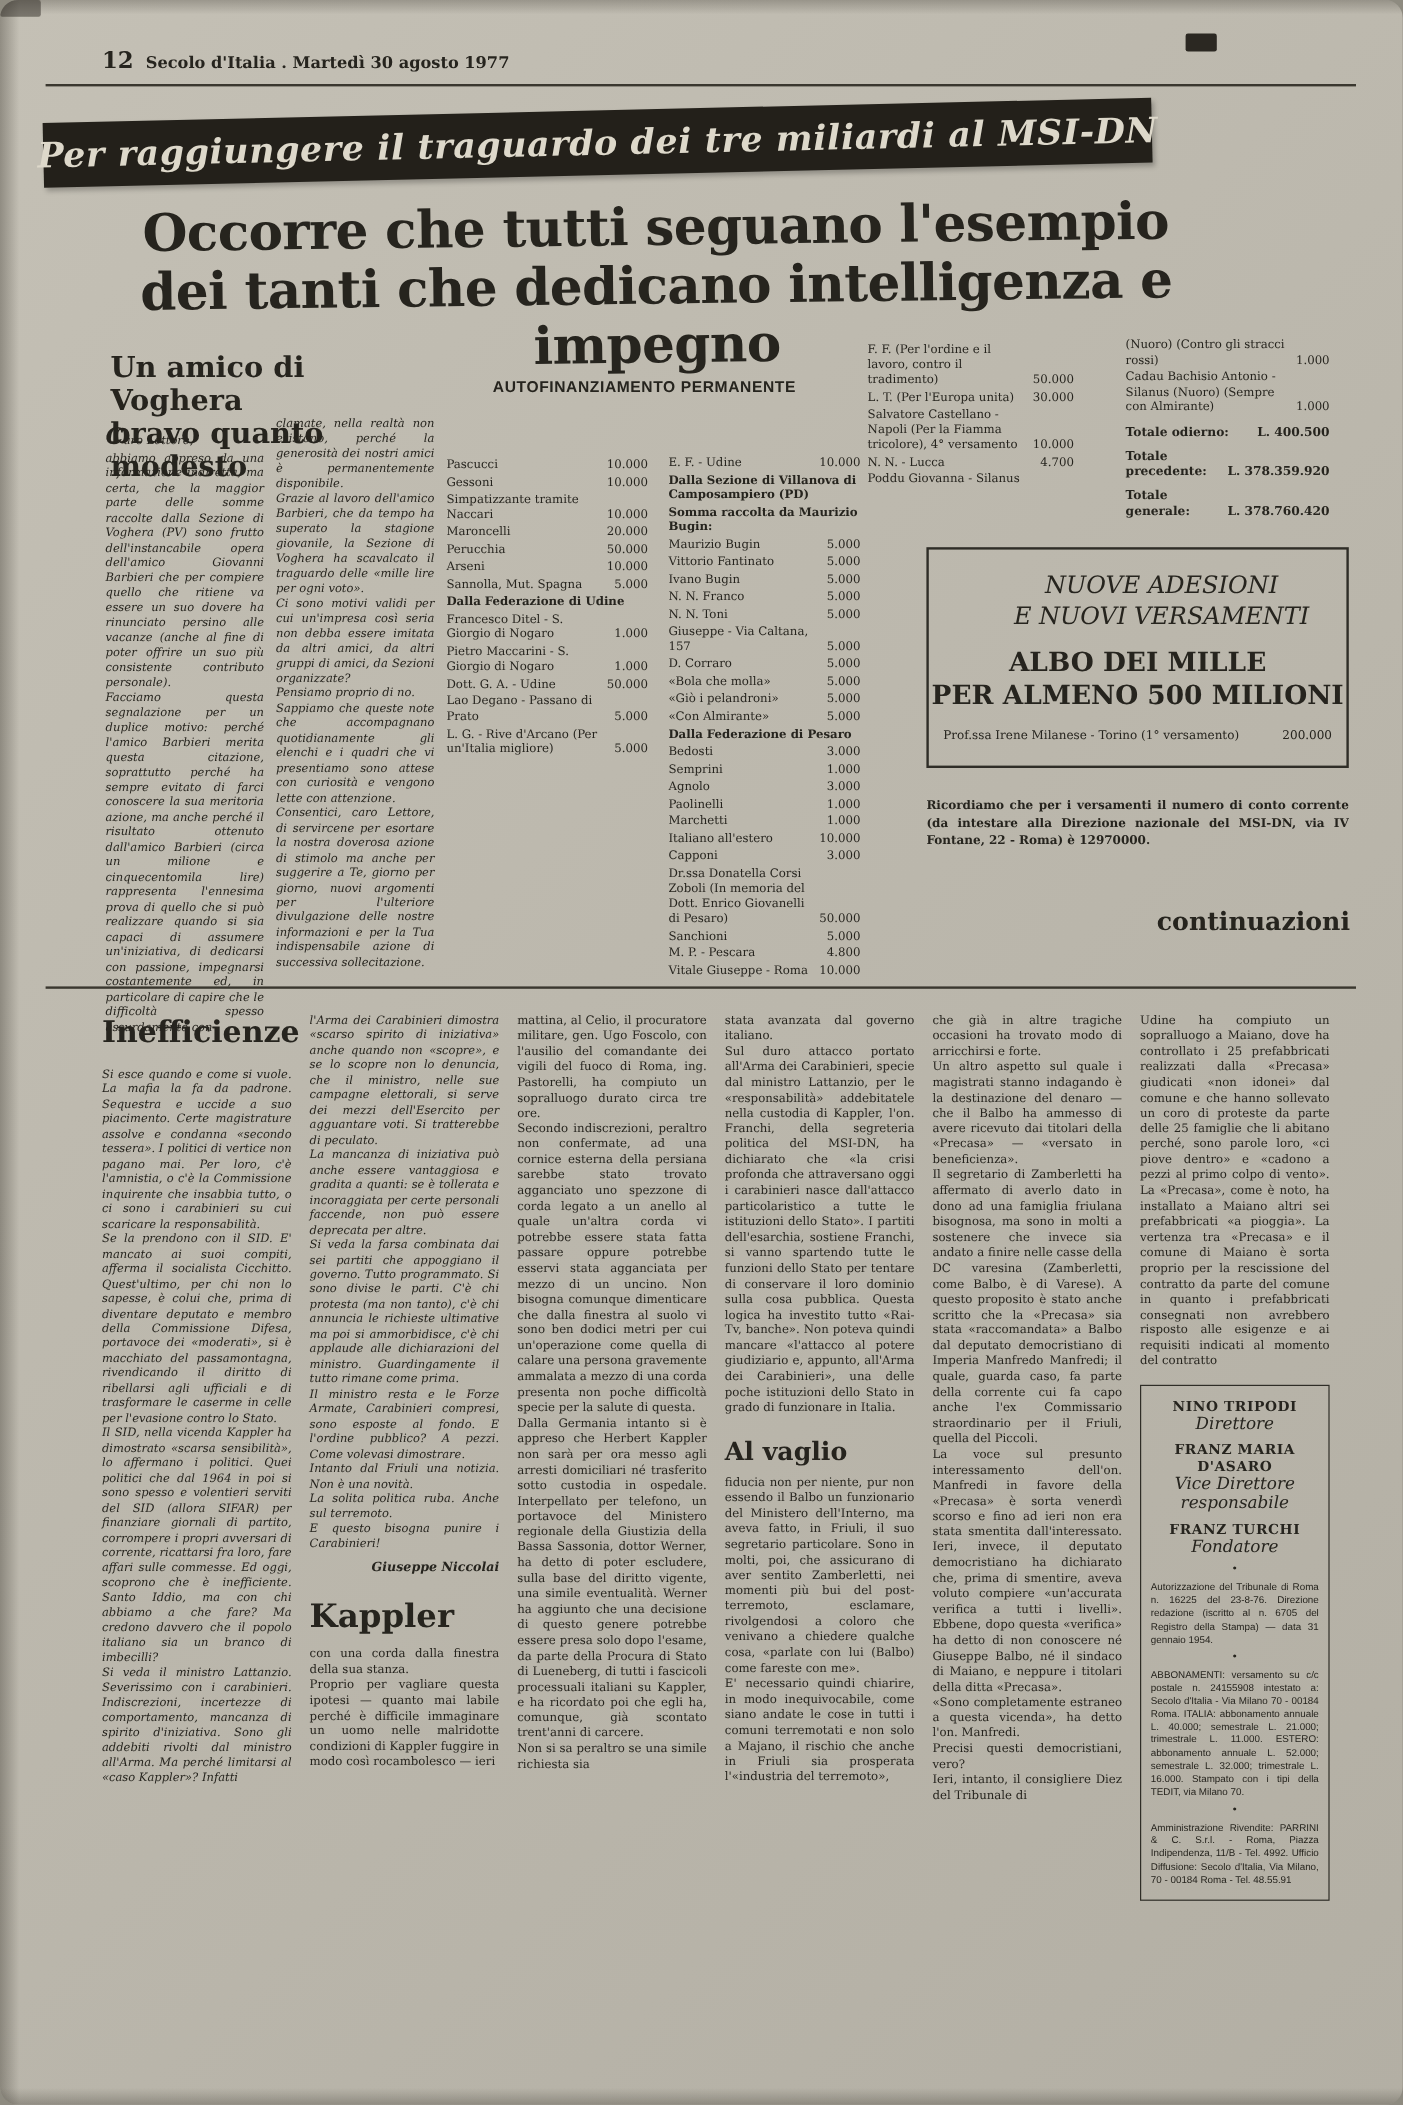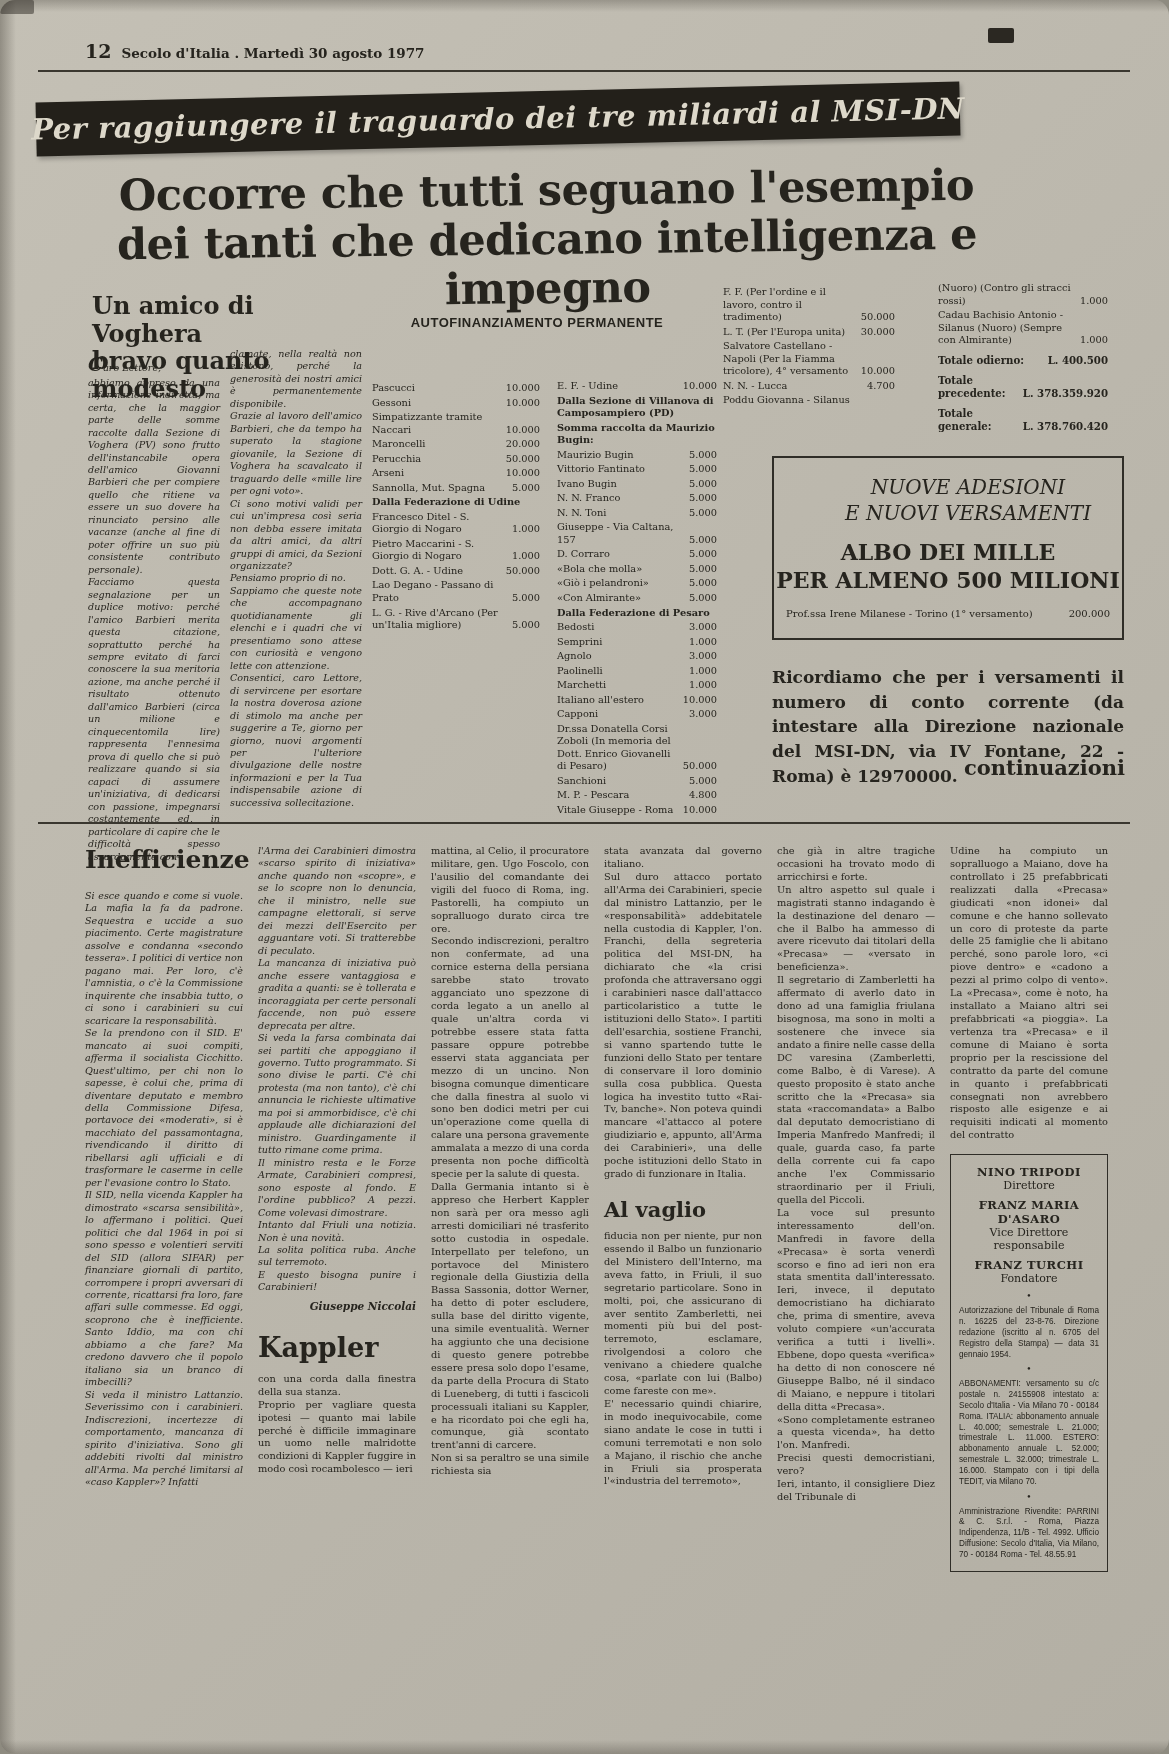--- a/index.html
+++ b/index.html
@@ -59,7 +59,7 @@
   .adesioni .l34 { font-weight:bold; font-size:22px; line-height:1.25; margin-top:13px; }
   .adesioni .aentry { display:flex; justify-content:space-between; font-size:10px; margin:14px 12px 0 12px; text-align:left; gap:6px; }
 
-  .ricordiamo { left:772px; top:665px; width:352px; font-weight:bold; font-size:17px; line-height:1.45; text-align:justify; }
+  .ricordiamo { left:772px; top:665px; width:352px; font-weight:bold; font-size:10px; line-height:1.45; text-align:justify; }
 
   .contz { left:835px; top:755px; width:290px; text-align:right; font-weight:bold; font-size:21px; }
   .contz-rule { left:38px; top:822px; width:1092px; height:2px; background:#3a372f; }

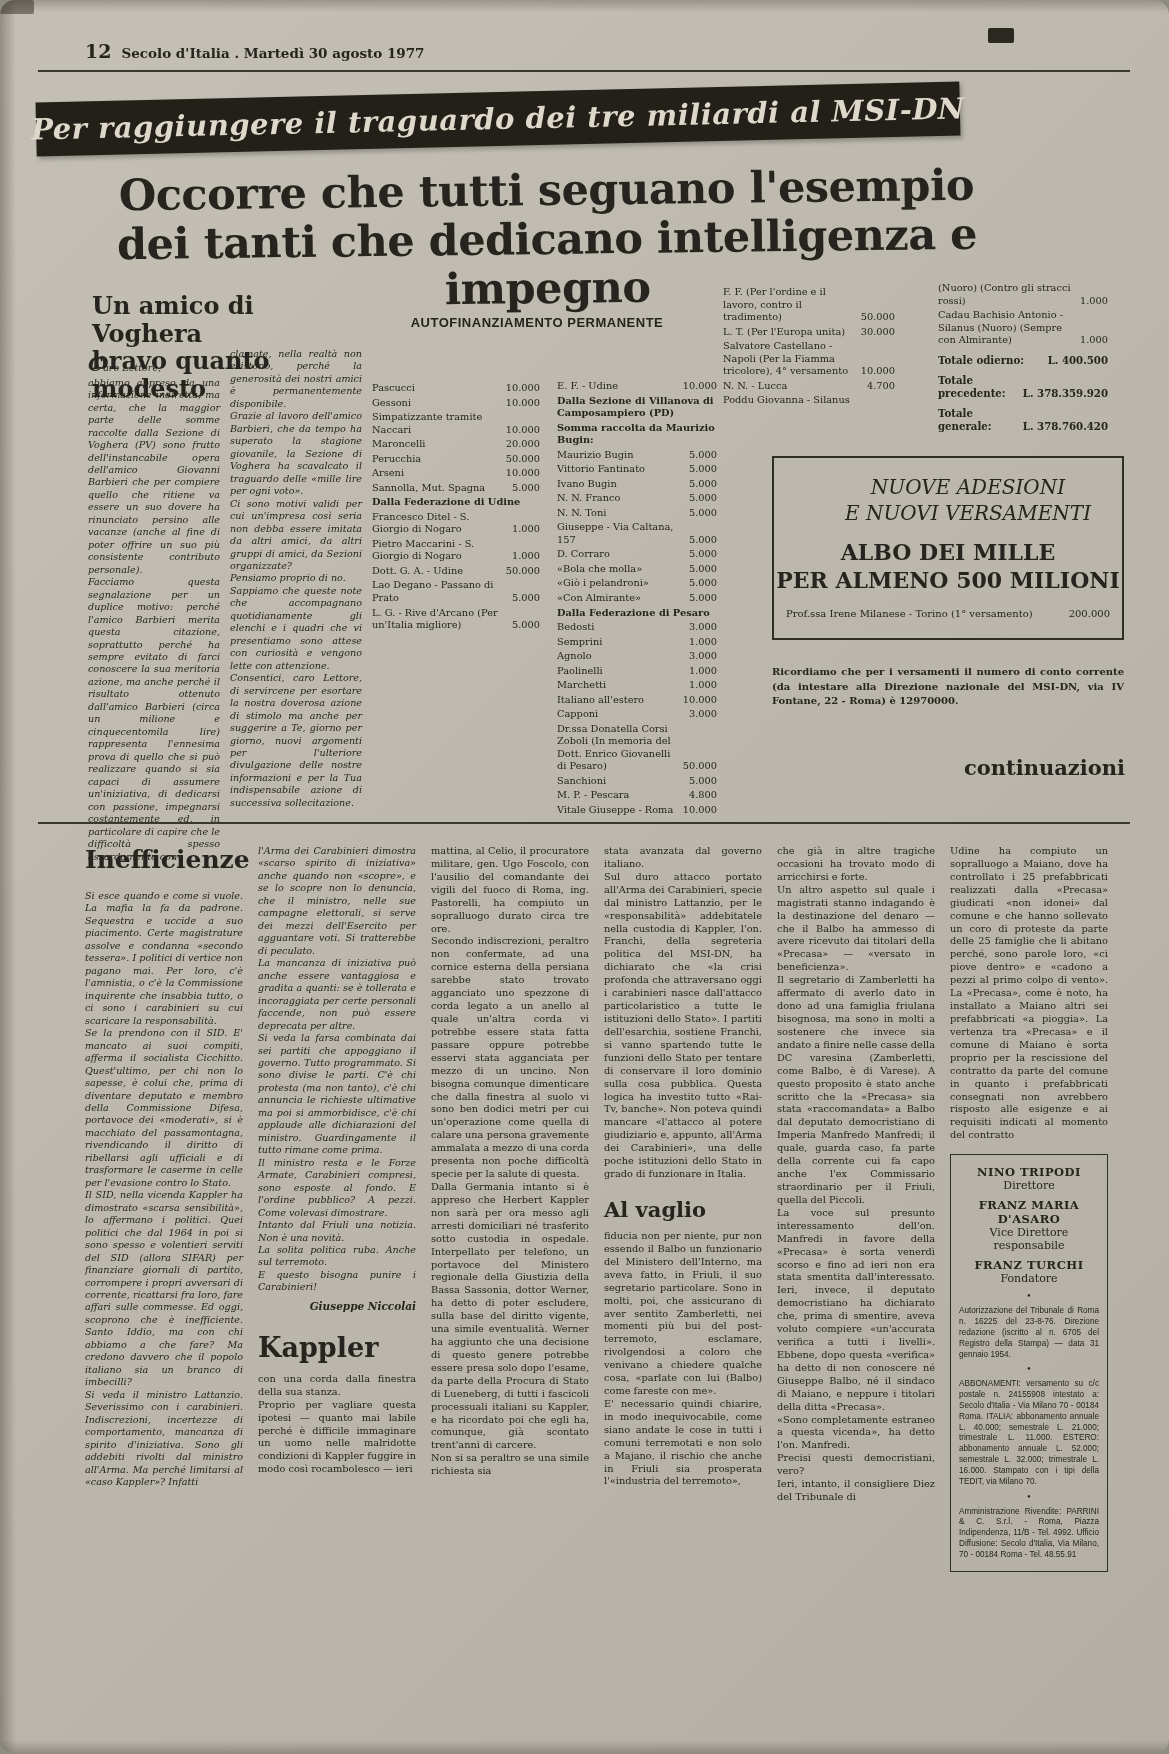--- a/index.html
+++ b/index.html
@@ -74,7 +74,7 @@
 
   .colophon { border:1.5px solid #2f2d27; margin-top:12px; padding:10px 8px; text-align:center; }
   .colophon .nm { font-weight:bold; font-size:11.5px; letter-spacing:.5px; }
-  .colophon .rl { font-size:11px; margin-bottom:6px; }
+  .colophon .rl { font-size:14px; margin-bottom:6px;font-style:italic; }
   .colophon .dot { font-size:9px; margin:4px 0; }
   .colophon .fine { font-family:"Liberation Sans", sans-serif; font-size:8.2px; line-height:1.32; text-align:justify; margin-top:5px; }
 </style>

